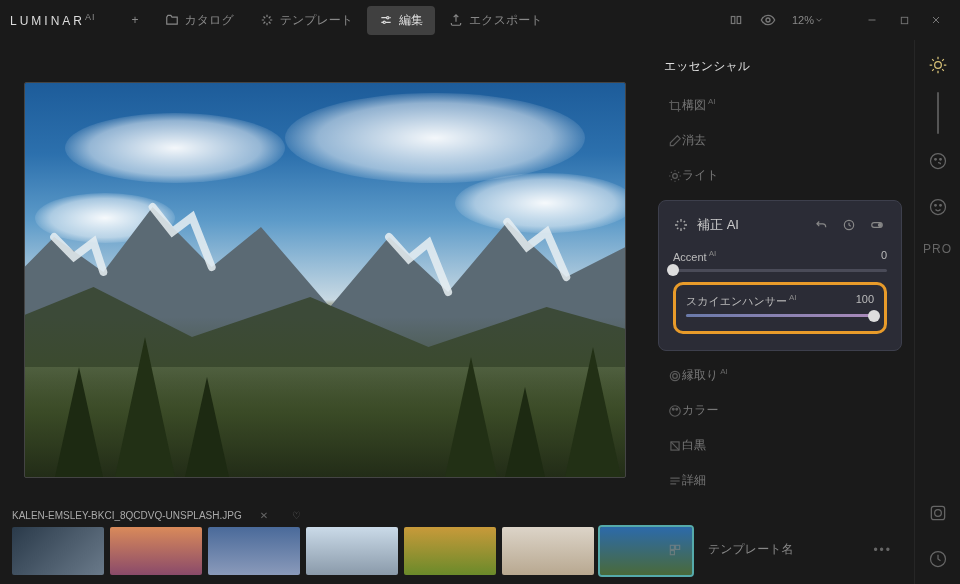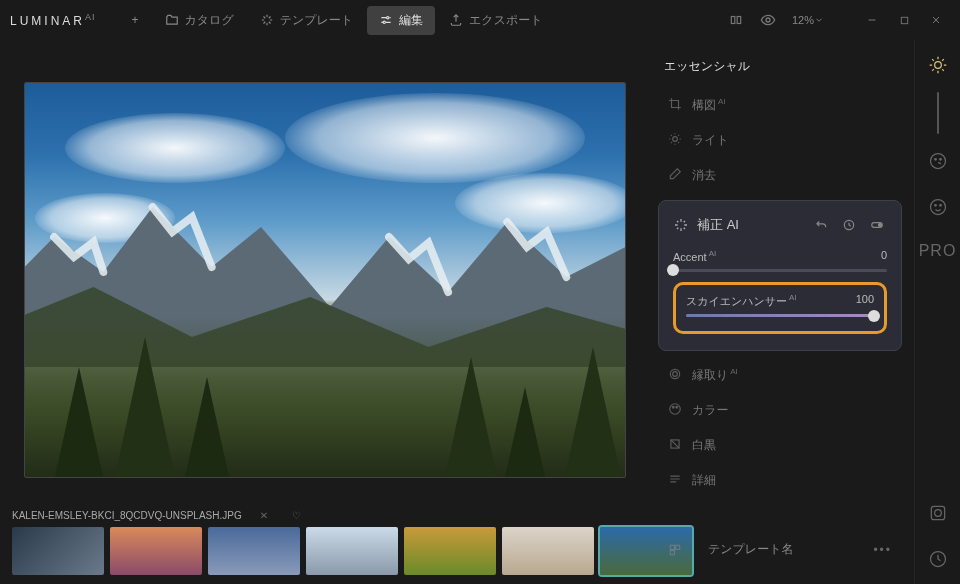--- a/index.html
+++ b/index.html
@@ -47,7 +47,7 @@
 .panel-col { flex: 1; padding: 12px 8px 12px 4px; overflow: hidden; }
 .section-title { font-size: 12px; color: #ddd; padding: 6px 10px 14px 10px; }
 .tool-list { display: flex; flex-direction: column; gap: 2px; }
-.tool-item { display: flex; align-items: flex-start; gap: 10px; padding: 8px 14px; font-size: 12px; color: #777; cursor: pointer; }
+.tool-item { display: flex; align-items: center; padding: 8px 14px; font-size: 12px; color: #777; cursor: pointer; }
 .tool-item .ti-icon { width: 14px; height: 14px; opacity: 0.7; display:flex; align-items:center; justify-content:center; }
 .tool-item .sup { font-size: 8px; vertical-align: super; color: #666; margin-left: 2px; }
 

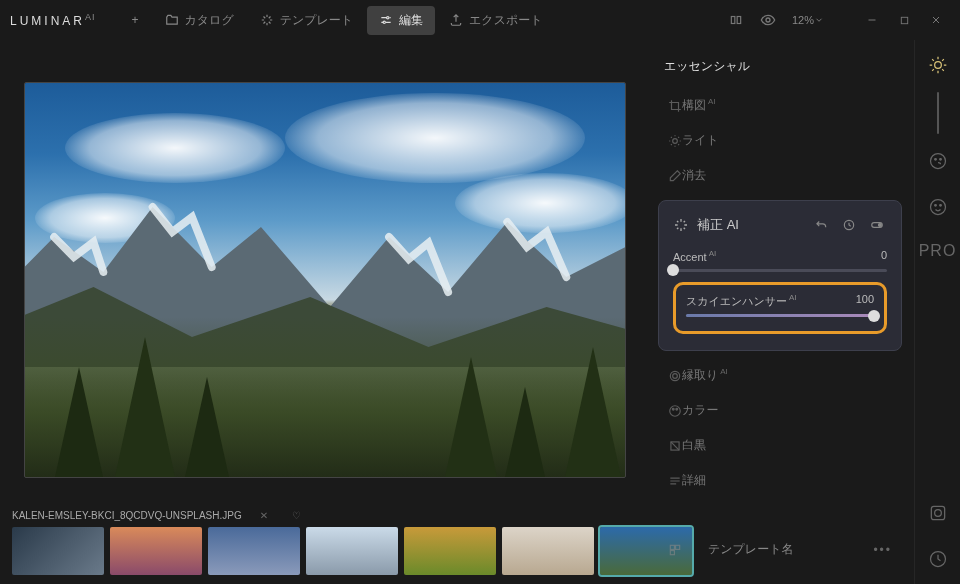--- a/index.html
+++ b/index.html
@@ -225,19 +225,19 @@
           <div class="tool-item">
             <span class="ti-icon">
                 <svg viewBox="0 0 24 24" width="14" height="14" fill="none" stroke="currentColor" stroke-width="2">
+                  <path d="M16 3l5 5-12 12H4v-5z"></path>
+                </svg>
+              </span>
+            <span>消去</span>
+          </div>
+          <div class="tool-item">
+            <span class="ti-icon">
+                <svg viewBox="0 0 24 24" width="14" height="14" fill="none" stroke="currentColor" stroke-width="2">
                   <circle cx="12" cy="12" r="4"></circle>
                   <path d="M12 2v2M12 20v2M2 12h2M20 12h2M5 5l1.5 1.5M17.5 17.5L19 19M5 19l1.5-1.5M17.5 6.5L19 5"></path>
                 </svg>
               </span>
             <span>ライト</span>
-          </div>
-          <div class="tool-item">
-            <span class="ti-icon">
-                <svg viewBox="0 0 24 24" width="14" height="14" fill="none" stroke="currentColor" stroke-width="2">
-                  <path d="M16 3l5 5-12 12H4v-5z"></path>
-                </svg>
-              </span>
-            <span>消去</span>
           </div>
 
           <div class="active-panel">

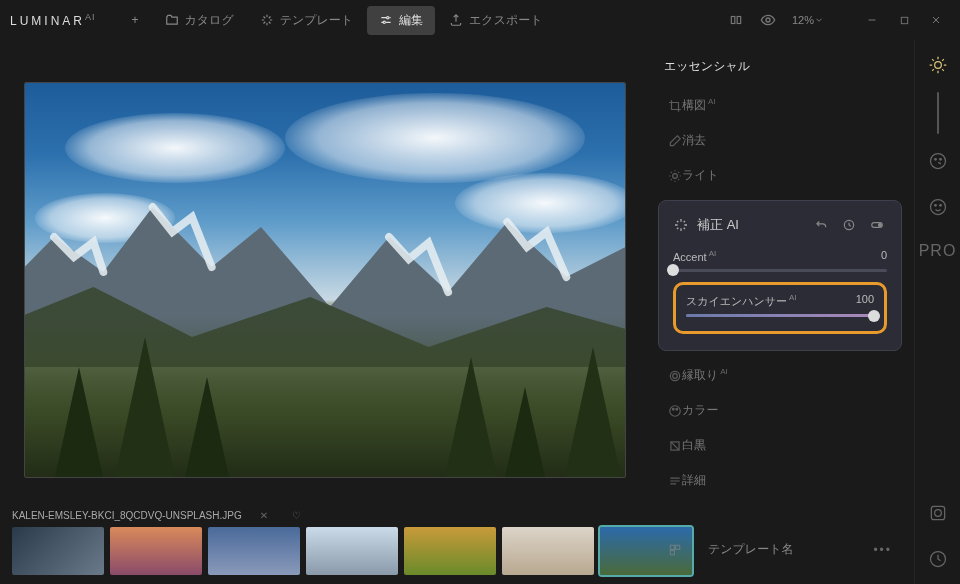--- a/index.html
+++ b/index.html
@@ -72,7 +72,7 @@
 .rail { width: 46px; display:flex; flex-direction: column; align-items: center; padding-top: 14px; gap: 24px; border-left: 1px solid #262626; }
 .rail .rail-icon { width: 22px; height: 22px; color: #666; display:flex; align-items:center; justify-content:center; cursor:pointer; }
 .rail .rail-icon.active { color: #d8c278; }
-.rail .pro { font-size: 16px; color: #666; letter-spacing: 1px; }
+.rail .pro { font-size: 12px; color: #666; letter-spacing: 1px; }
 .rail .rail-line { width: 2px; height: 42px; background: #555; border-radius:1px; margin: -8px 0; }
 .rail .rail-bottom { margin-top: auto; margin-bottom: 14px; }
 

